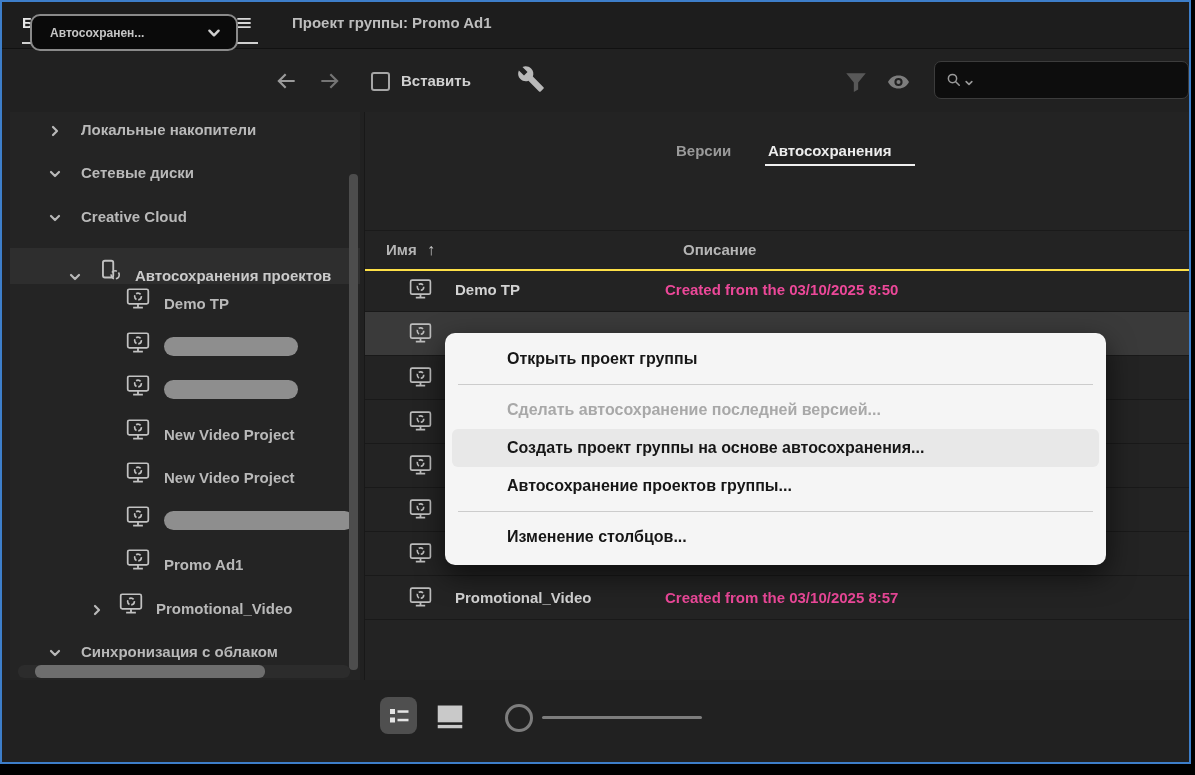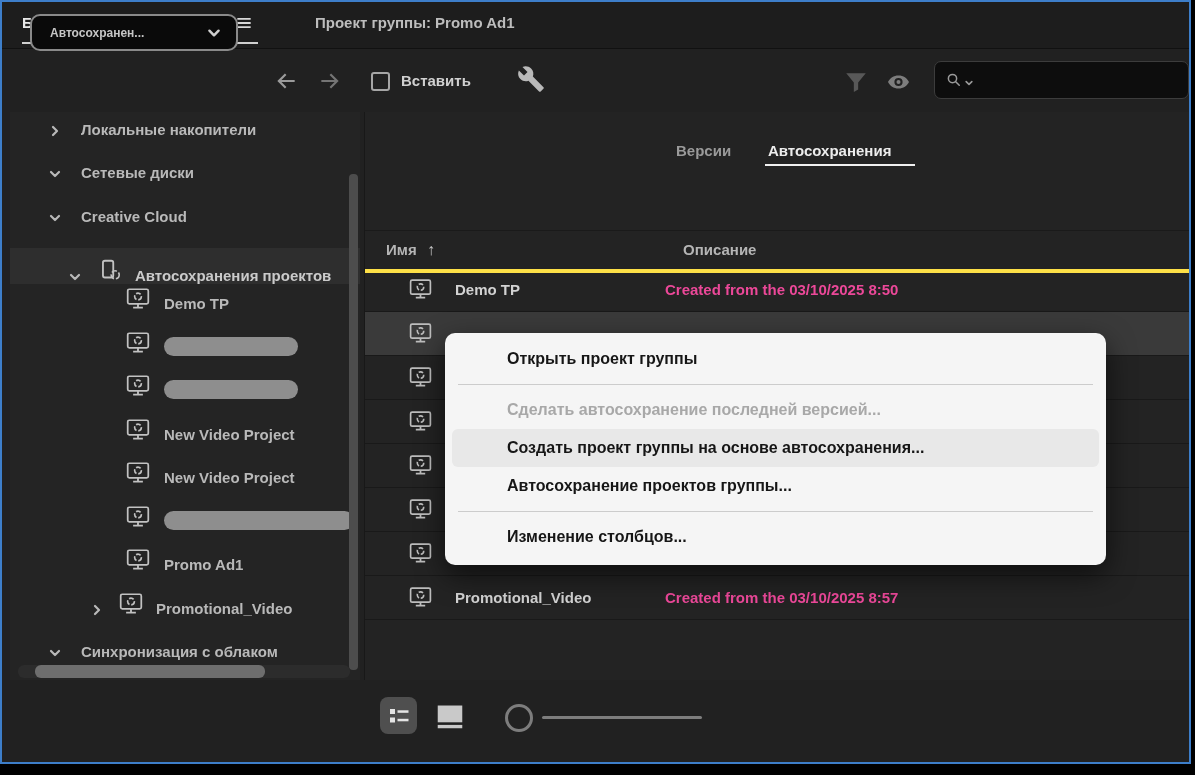--- a/index.html
+++ b/index.html
@@ -19,7 +19,7 @@
   .panel-tab-label{position:absolute;left:20px;top:0;height:42px;line-height:42px;color:#e8e8e8;font-size:15px;font-weight:700;letter-spacing:.2px;}
   .panel-menu{position:absolute;left:232px;top:11px;width:20px;height:20px;color:#d8d8d8;}
   .tab-underline{position:absolute;left:20px;top:40px;width:236px;height:2px;background:#cfcfcf;}
-  .project-title{position:absolute;left:290px;top:0;height:42px;line-height:42px;color:#bdbdbd;font-size:15px;font-weight:600;margin-left:23px;}
+  .project-title{position:absolute;left:290px;top:0;height:42px;line-height:42px;color:#bdbdbd;font-size:15px;font-weight:600;}
 
   
   .toolbar{position:absolute;left:0;top:47px;width:100%;height:63px;background:#212121;}

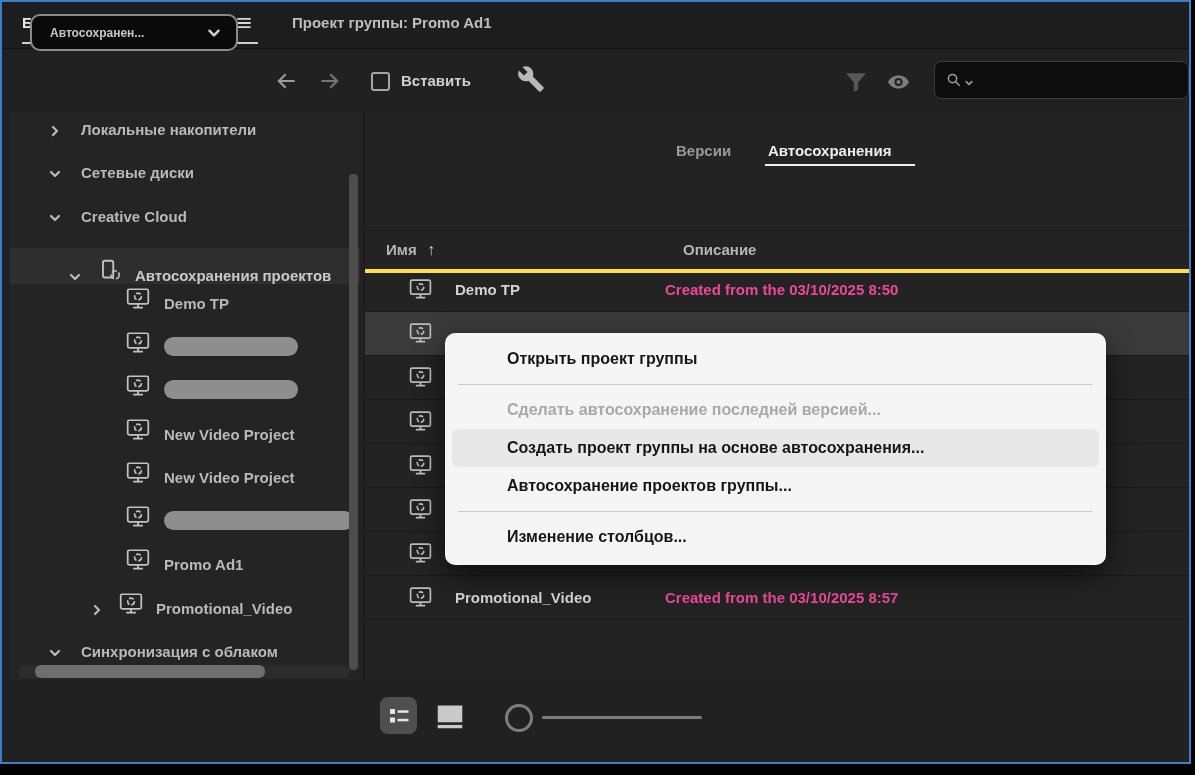--- a/index.html
+++ b/index.html
@@ -57,7 +57,7 @@
   .vtab.active{left:403px;color:#ececec;font-weight:700;}
   .vtab-underline{position:absolute;left:400px;top:52px;width:150px;height:2px;background:#f0f0f0;}
 
-  .thead{position:absolute;left:0;top:118px;width:100%;height:38px;border-top:1px solid #1a1a1a;border-bottom:4px solid #fde047;color:#b5b5b5;font-size:15px;font-weight:700;}
+  .thead{position:absolute;left:0;top:118px;width:100%;height:38px;border-top:1px solid #1a1a1a;border-bottom:2px solid #fde047;color:#b5b5b5;font-size:15px;font-weight:700;}
   .th-name{position:absolute;left:21px;top:0;line-height:38px;}
   .th-sort{position:absolute;left:62px;top:0;line-height:38px;font-size:16px;color:#c5c5c5;}
   .th-desc{position:absolute;left:318px;top:0;line-height:38px;}

